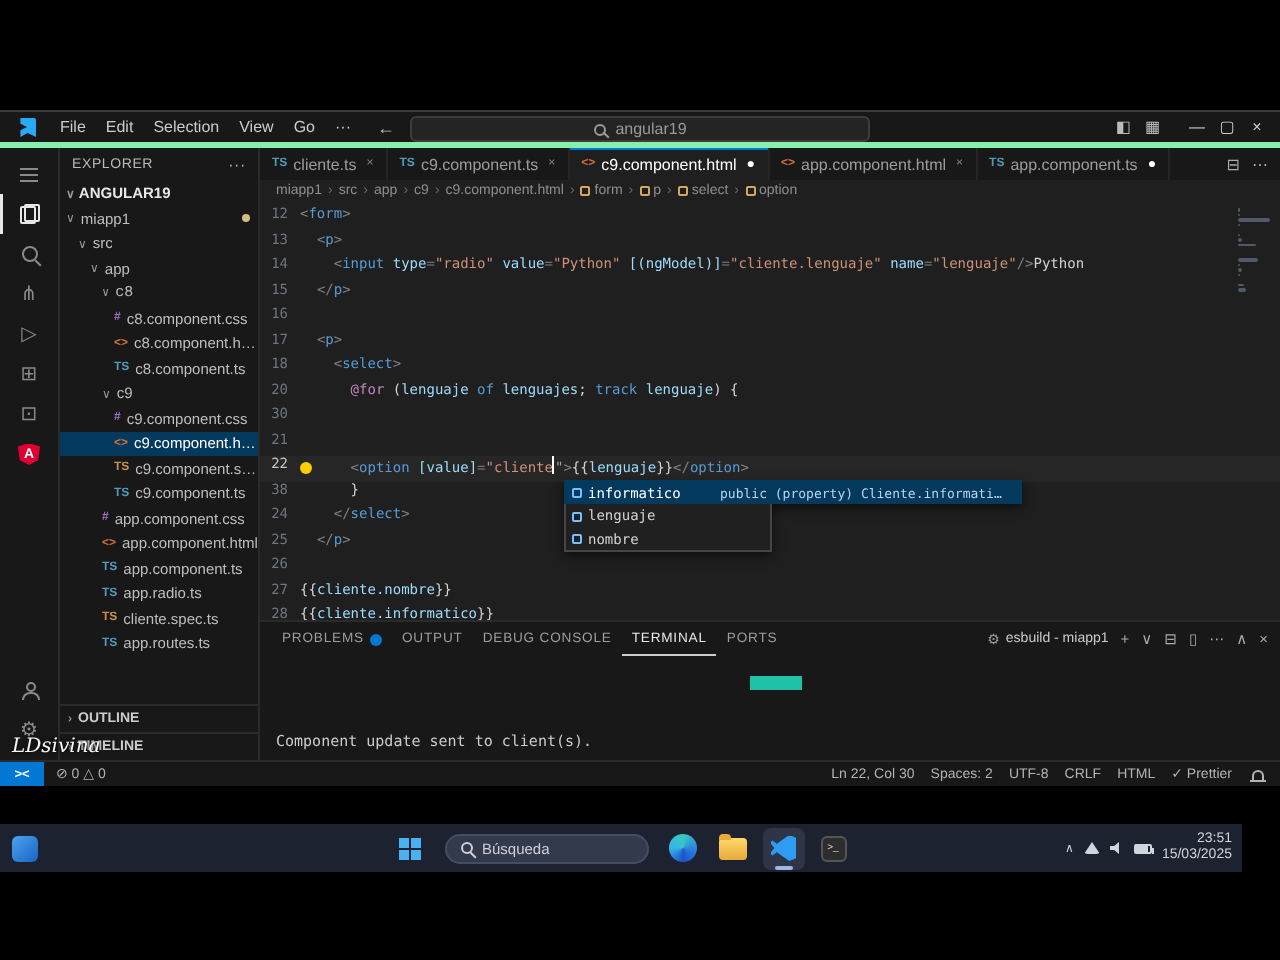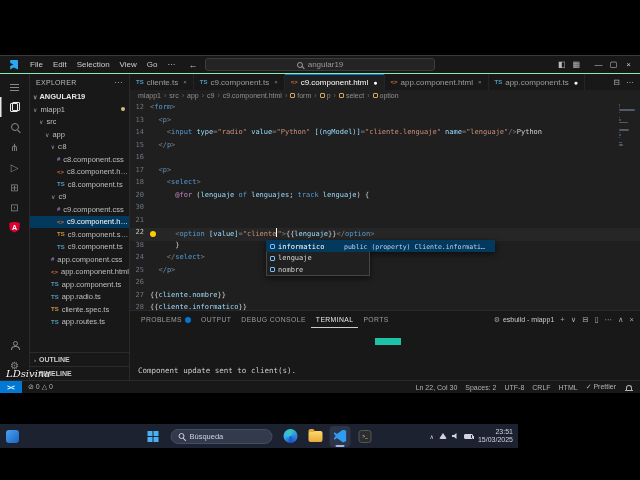--- a/index.html
+++ b/index.html
@@ -7,7 +7,7 @@
 .screen{position:absolute;inset:0;width:640px;height:480px;background:#000}
 
 .vscode{position:absolute;left:0;top:55px;width:640px;height:338px;background:#1f1f1f;color:#ccc;display:flex;flex-direction:column;border-top:1px solid #3a3a3a}
-.titlebar{height:18px;background:#181818;display:flex;align-items:center;position:relative;flex:none;border-bottom:1px solid #86efac}
+.titlebar{height:18px;background:#181818;display:flex;align-items:center;position:relative;flex:none;border-bottom:3px solid #86efac}
 .vslogo{width:10px;height:10px;margin:0 7px 0 8px;background:#29a9f2;border-radius:1px;clip-path:polygon(100% 0,100% 100%,58% 80%,22% 100%,22% 66%,55% 50%,22% 34%,22% 0);flex:none}
 .menubar{display:flex}
 .menu-item{font-size:8px;color:#ccc;padding:0 5px;white-space:nowrap}

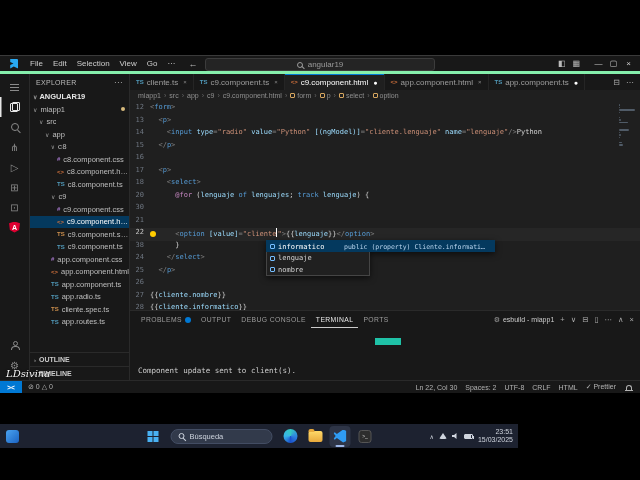--- a/index.html
+++ b/index.html
@@ -72,7 +72,7 @@
 .minimap{position:absolute;right:3px;top:3px;width:18px;display:flex;flex-direction:column;gap:1px}
 .minimap i{display:block;height:1.5px;background:rgba(140,165,190,.45);border-radius:1px}
 
-.suggest{position:absolute;left:136px;top:139px;z-index:6;filter:drop-shadow(0 2px 3px rgba(0,0,0,.6))}
+.suggest{position:absolute;left:152px;top:139px;z-index:6;filter:drop-shadow(0 2px 3px rgba(0,0,0,.6))}
 .srow{display:flex;align-items:center;height:12px;width:104px;background:#202020;border-left:1px solid #454545;border-right:1px solid #454545;font:7px "DejaVu Sans Mono",monospace;color:#d4d4d4}
 .srow:first-child{border-top:1px solid #454545}
 .srow:last-child{border-bottom:1px solid #454545}

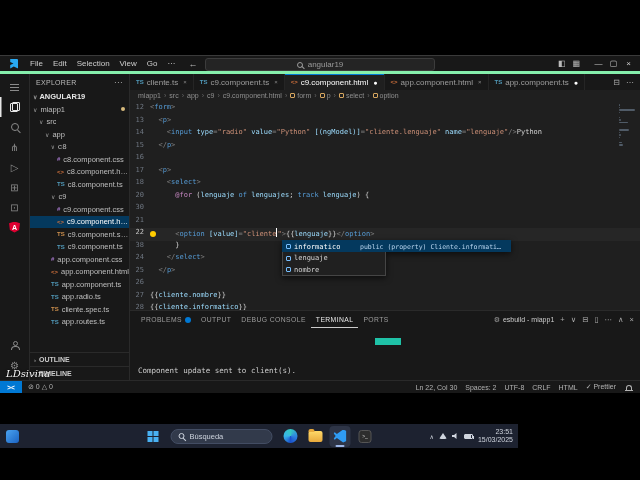--- a/index.html
+++ b/index.html
@@ -105,7 +105,7 @@
 
 .watermark{position:absolute;left:6px;top:368px;z-index:9;font:italic 10px "DejaVu Serif",serif;color:#f5f5f5;text-shadow:0 0 2px rgba(0,0,0,.8)}
 
-.taskbar{position:absolute;left:0;top:424px;width:518px;height:24px;background:#1d2230}
+.taskbar{position:absolute;left:0;top:412px;width:621px;height:24px;background:#1d2230}
 .tb-corner{position:absolute;left:6px;top:6px;width:13px;height:13px;border-radius:3px;background:linear-gradient(135deg,#4aa3f0,#1b63c2)}
 .tb-center{position:absolute;left:50%;top:0;transform:translateX(-50%);display:flex;align-items:center;gap:7px;height:100%}
 .start{display:grid;grid-template-columns:5px 5px;grid-template-rows:5px 5px;gap:1px}

